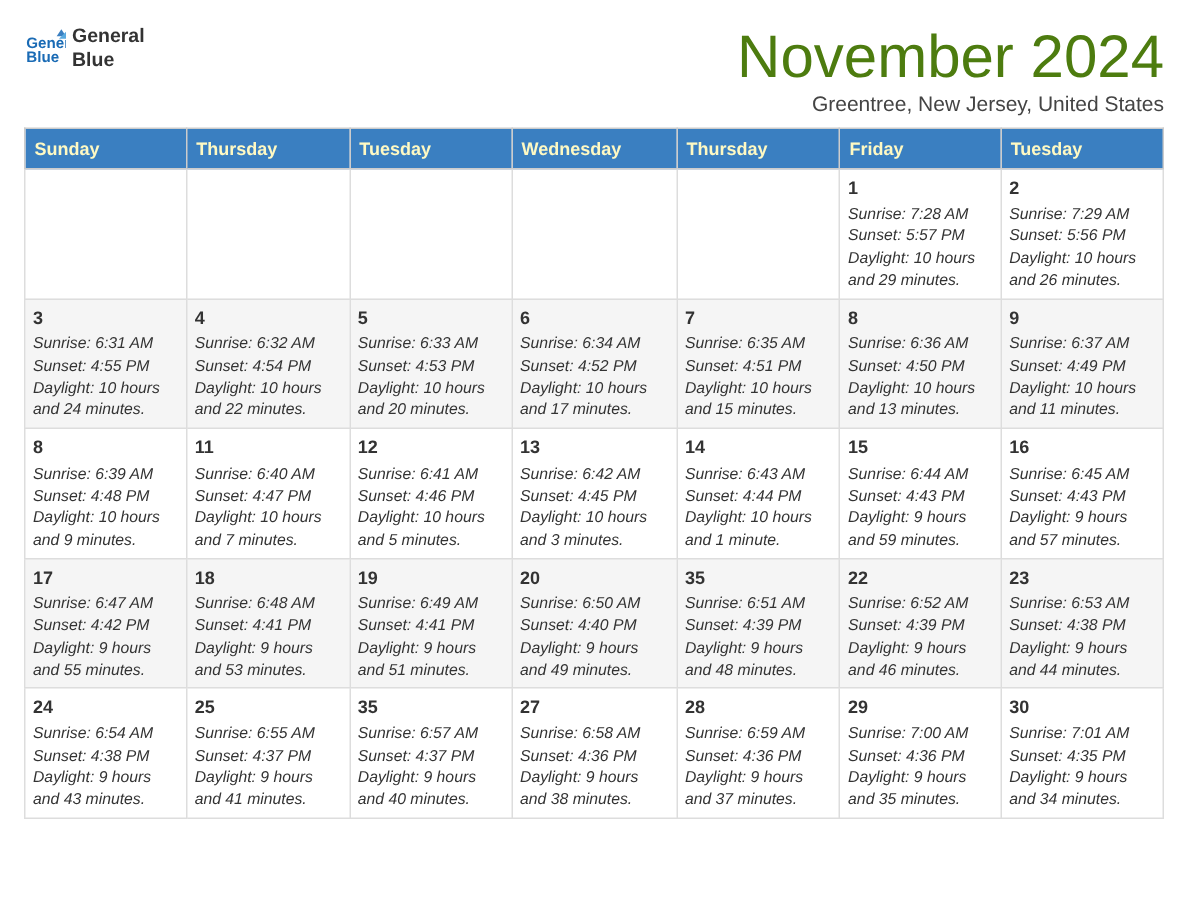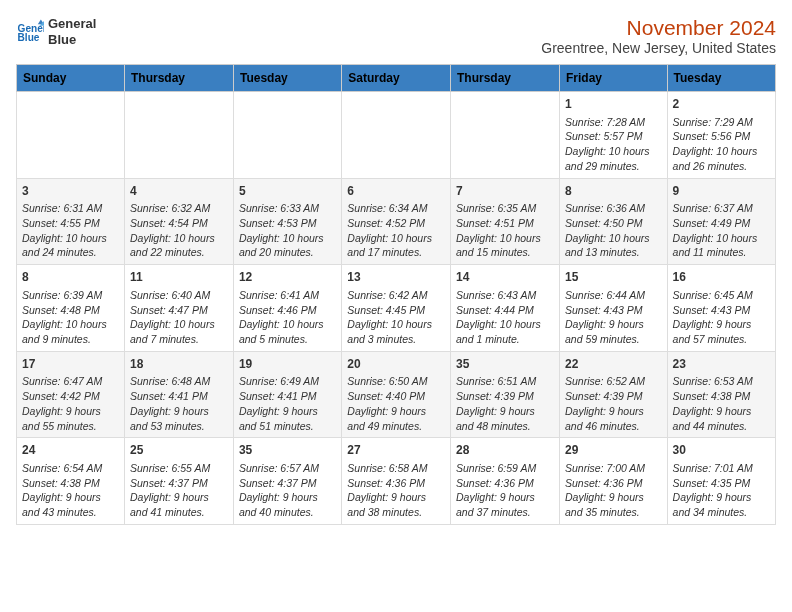--- a/index.html
+++ b/index.html
@@ -35,9 +35,9 @@
       text-align: right;
     }
     .month-title {
-      font-size: 21px;
+      font-size: 40px;
       font-weight: normal;
-      color: #c2410c;
+      color: #4d7c0f;
     }
     .location-subtitle {
       font-size: 14px;

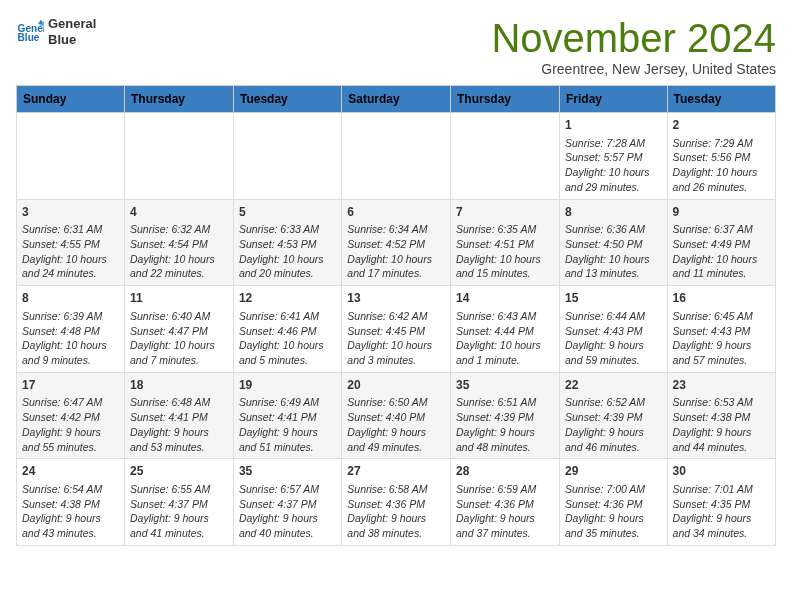--- a/index.html
+++ b/index.html
@@ -51,7 +51,7 @@
     }
     .calendar-table th {
       background-color: #3a7fc1;
-      color: #000000;
+      color: #fef9c3;
       text-align: left;
       padding: 6px 6px;
       font-size: 12px;

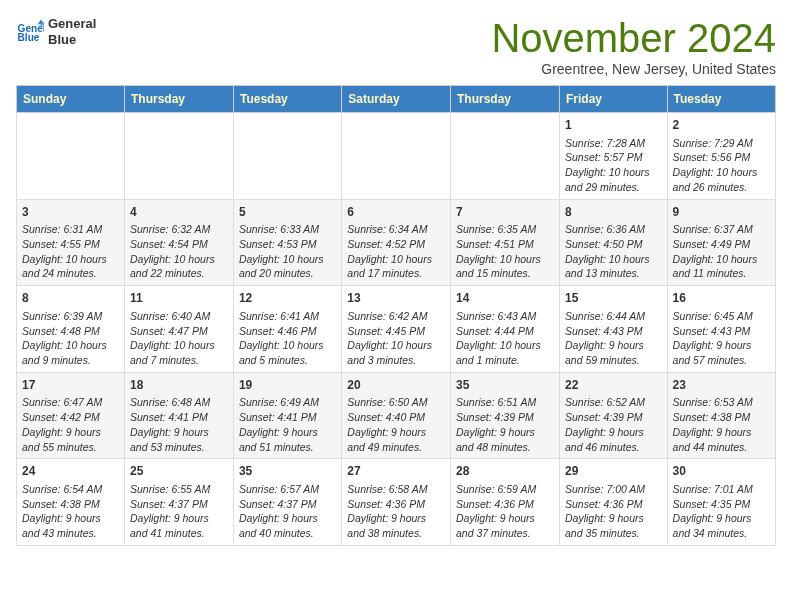--- a/index.html
+++ b/index.html
@@ -115,7 +115,7 @@
     <th>Sunday</th>
         <th>Thursday</th>
         <th>Tuesday</th>
-        <th>Saturday</th>
+        <th>Wednesday</th>
         <th>Thursday</th>
         <th>Friday</th>
         <th>Tuesday</th>

